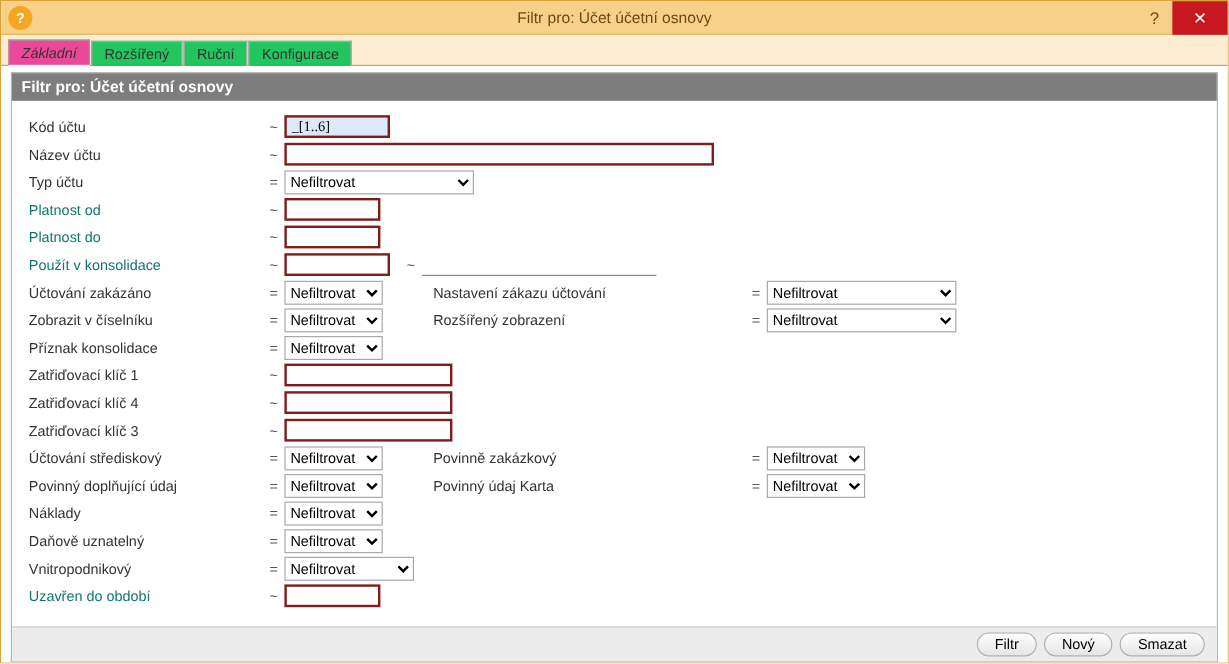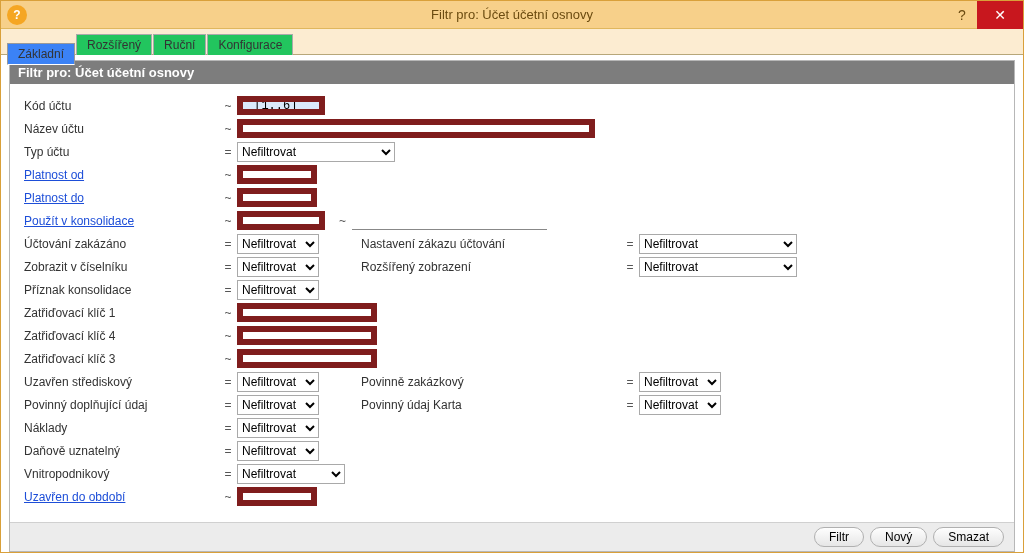--- a/index.html
+++ b/index.html
@@ -14,7 +14,7 @@
   .titlebar .ctrl.close { width:46px; background:#c8171e; color:#fff; font-size:14px; font-weight:normal; }
   .tabstrip { background:#fcecd1; display:flex; align-items:flex-end; padding:3px 6px 0 6px; border-bottom:1px solid #b7a77a; }
   .tab { padding:3px 10px; font-size:12px; border:1px solid #aaa; border-bottom:none; margin-right:1px; background:#22c55e; color:#333; cursor:pointer; position:relative; top:1px; }
-  .tab.active { background:#3b82f6; border-color:#999; border-bottom:1px solid #fff; top:11px; z-index:2; }
+  .tab.active { background:#ec4899; border-color:#999; border-bottom:1px solid #fff; top:1px; z-index:2;font-style:italic; }
   .content { flex:1; background:#fff; padding:5px 8px 0 8px; display:flex; flex-direction:column; overflow:hidden; }
   .panel { flex:1; border:1px solid #b7b7b7; display:flex; flex-direction:column; }
   .panel-header { background:#7d7d7d; color:#fff; font-weight:bold; padding:4px 8px; font-size:13px; }

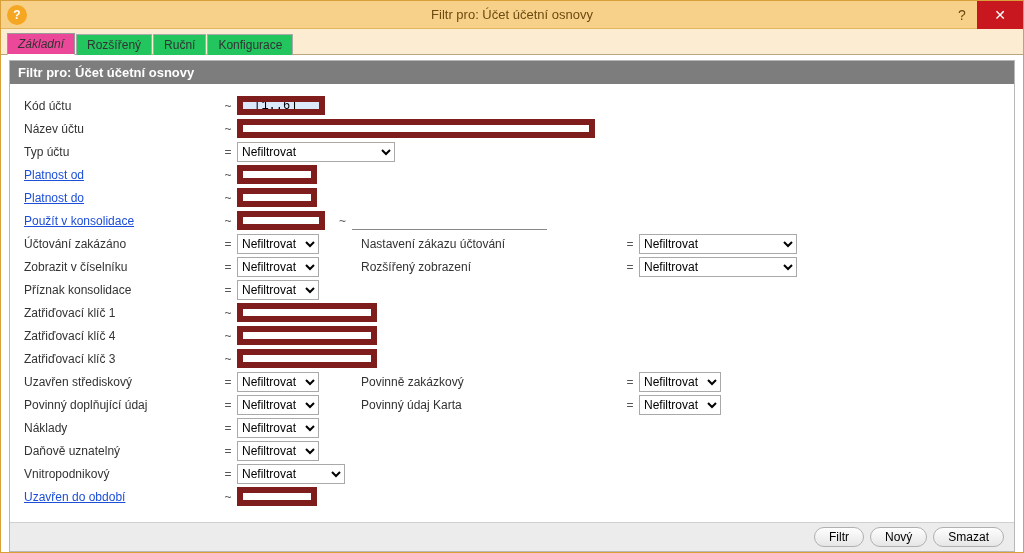--- a/index.html
+++ b/index.html
@@ -24,7 +24,7 @@
   .label a, .label .link { color:#1d4ed8; text-decoration:underline; cursor:pointer; }
   .op { width:18px; text-align:center; color:#555; }
   .ctrlcell { display:flex; align-items:center; gap:6px; }
-  input[type=text] { border:6px solid #7f1d1d; height:19px; padding:1px 4px; font-size:12px; font-family:Liberation Mono, monospace; background:#fff; }
+  input[type=text] { border:2px solid #7f1d1d; height:19px; padding:1px 4px; font-size:12px; font-family:Liberation Serif, serif; background:#fff; }
   input.hl { background:#dbe9fb; }
   select { border:1px solid #a9a9a9; height:20px; font-size:12px; font-family:inherit; background:#fff; }
   .sel-sm { width:82px; }

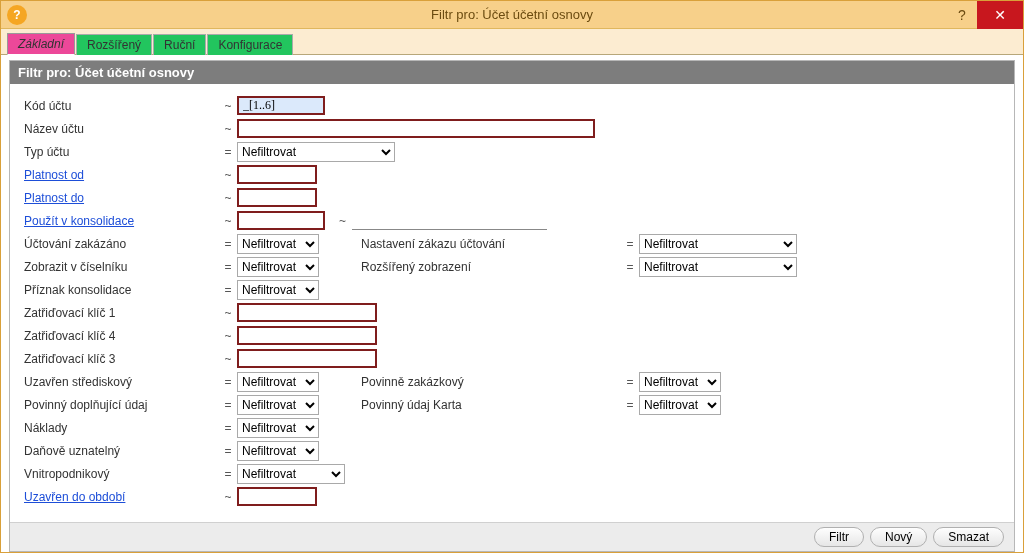--- a/index.html
+++ b/index.html
@@ -21,7 +21,7 @@
   .panel-body { flex:1; padding:10px 10px 4px 14px; overflow:auto; }
   .row { display:flex; align-items:center; min-height:23px; margin-bottom:0px; }
   .label { width:195px; color:#333; }
-  .label a, .label .link { color:#1d4ed8; text-decoration:underline; cursor:pointer; }
+  .label a, .label .link { color:#0f766e; cursor:pointer; }
   .op { width:18px; text-align:center; color:#555; }
   .ctrlcell { display:flex; align-items:center; gap:6px; }
   input[type=text] { border:2px solid #7f1d1d; height:19px; padding:1px 4px; font-size:12px; font-family:Liberation Serif, serif; background:#fff; }

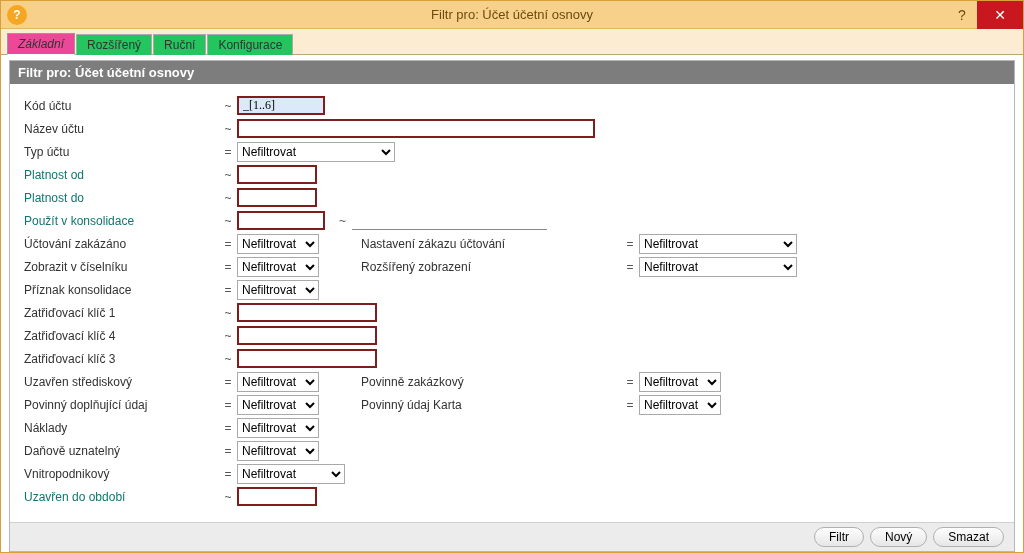--- a/index.html
+++ b/index.html
@@ -179,7 +179,7 @@
         </div>
 
         <div class="row">
-          <div class="label">Uzavřen střediskový</div>
+          <div class="label">Účtování střediskový</div>
           <div class="op">=</div>
           <div class="ctrlcell">
               <select class="sel-sm"><option>Nefiltrovat</option></select>

